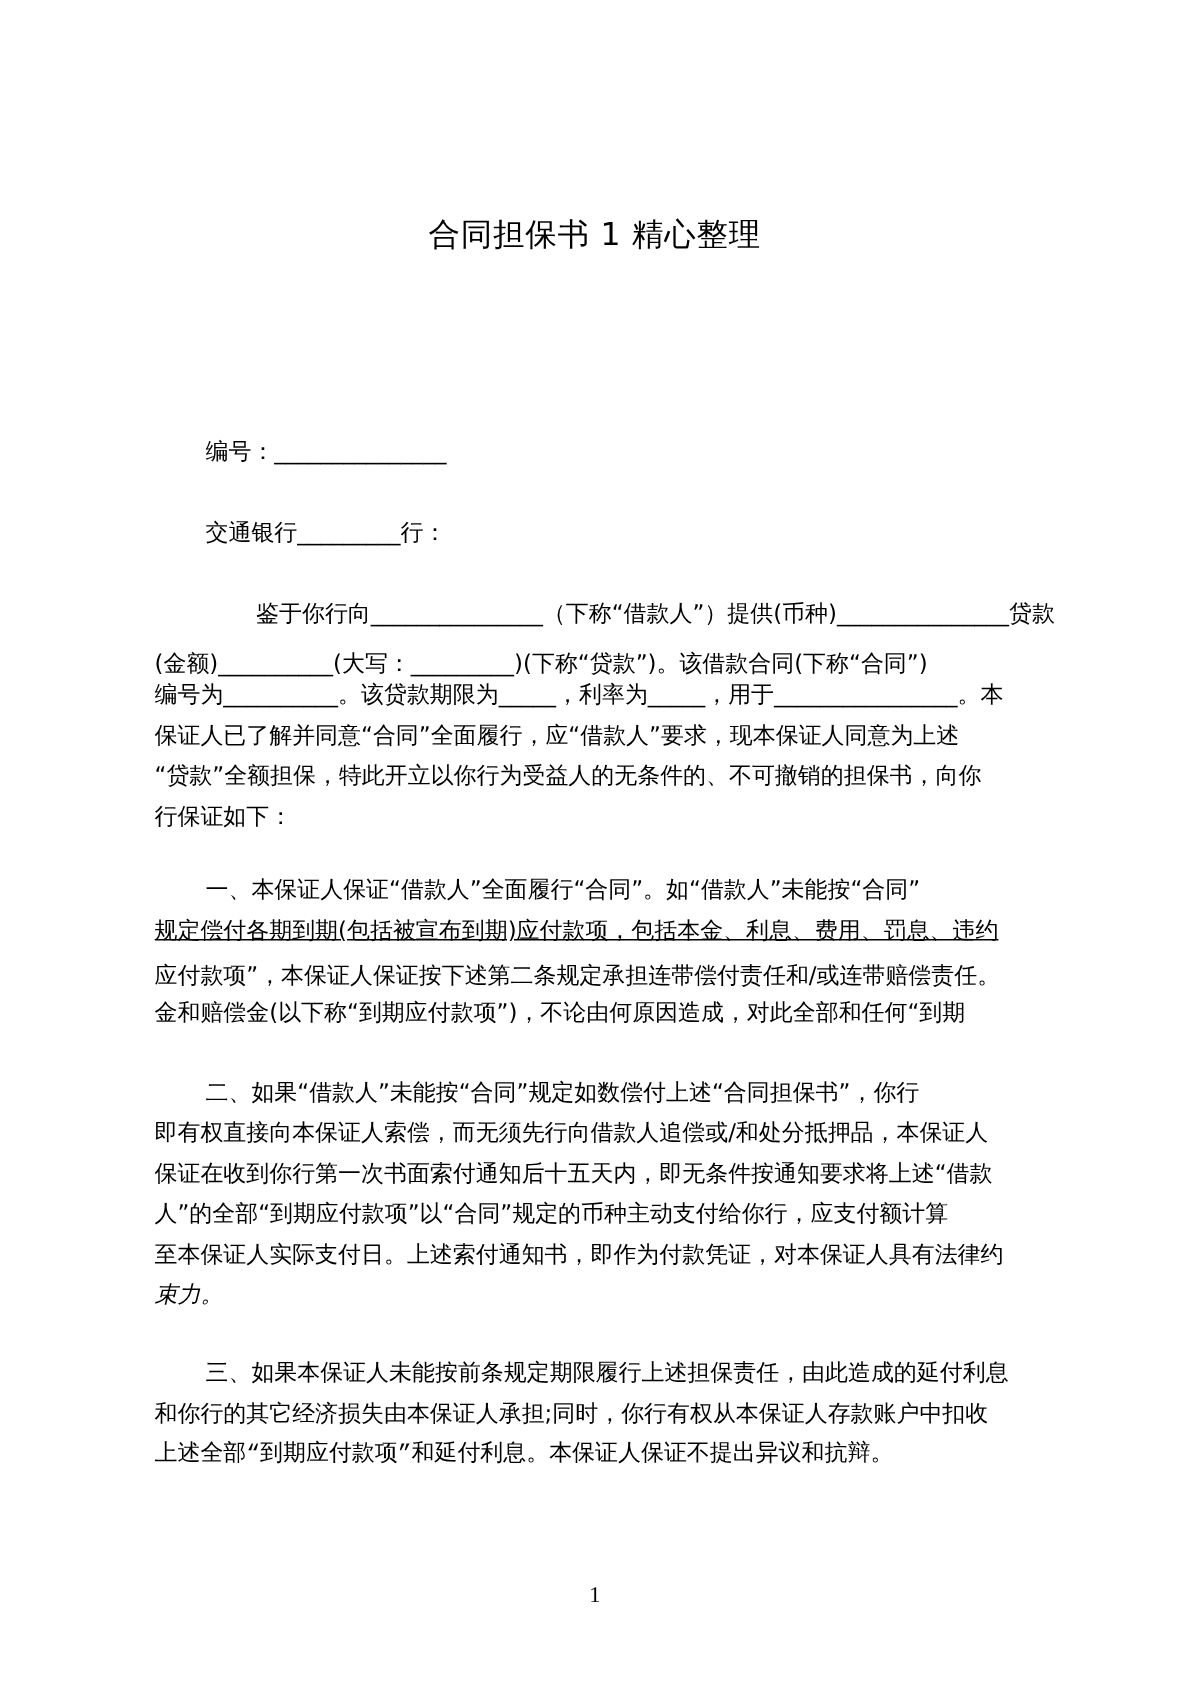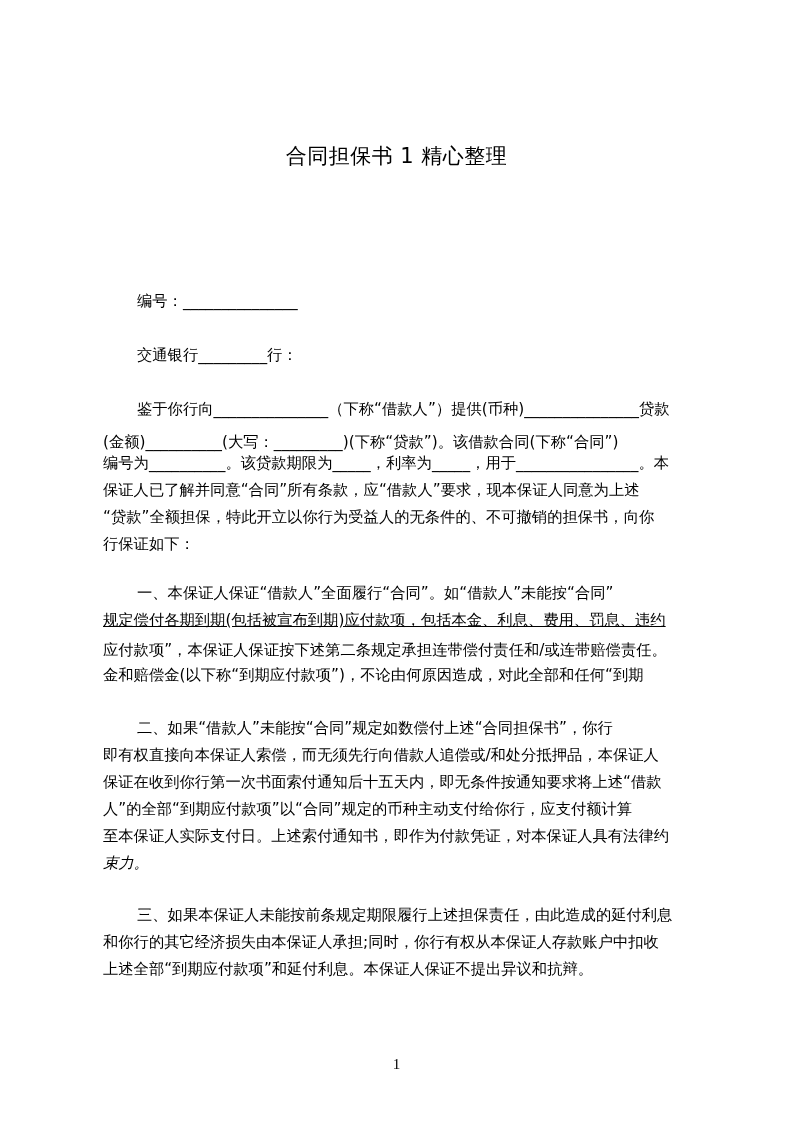--- a/index.html
+++ b/index.html
@@ -64,7 +64,7 @@
   <div class="line indent" style="top:291px;">编号：_______________</div>
 
   <div>
-    <div class="line indent" style="top:399px;">鉴于你行向_______________（下称“借款人”）提供(币种)_______________贷款</div>
+    <div class="line indent" style="top:399px;text-align:center;">鉴于你行向_______________（下称“借款人”）提供(币种)_______________贷款</div>
     <div class="line" style="top:432px;">(金额)__________(大写：_________)(下称“贷款”)。该借款合同(下称“合同”)</div>
     <div class="line" style="top:453px;">编号为__________。该贷款期限为_____，利率为_____，用于________________。本</div>
     <div class="line" style="top:480px;">保证人已了解并同意“合同”所有条款，应“借款人”要求，现本保证人同意为上述</div>

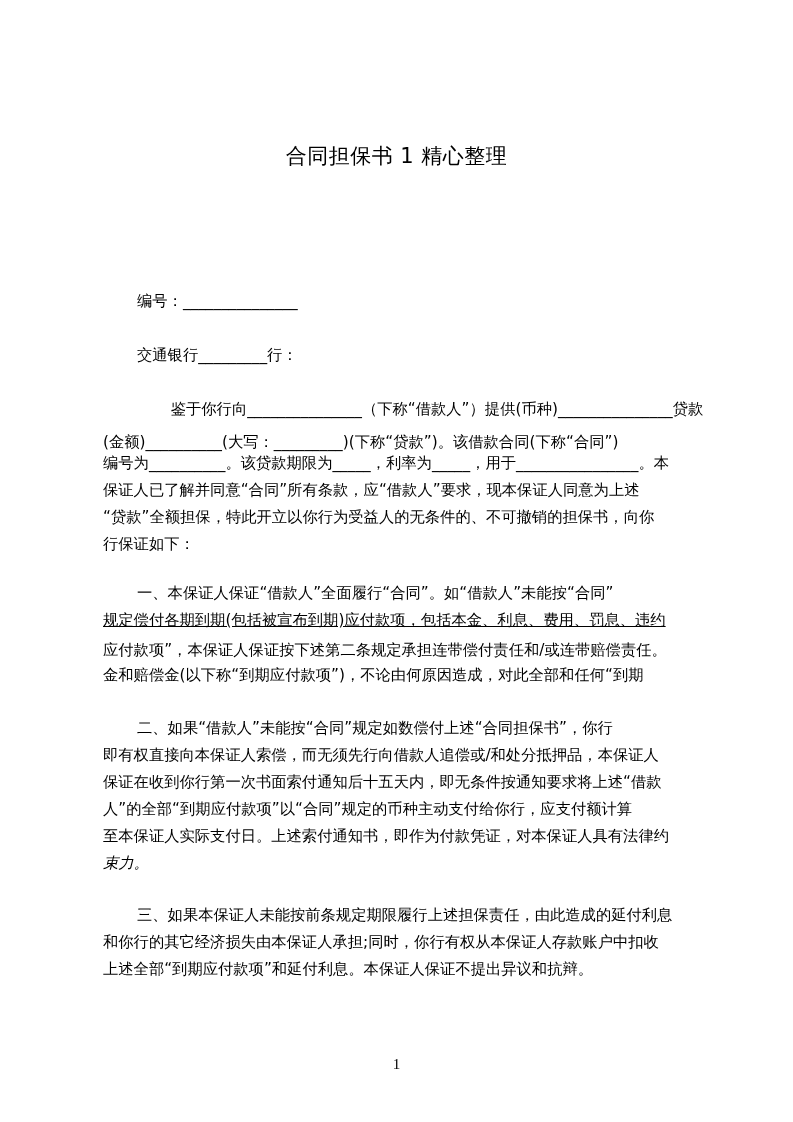--- a/index.html
+++ b/index.html
@@ -67,7 +67,7 @@
     <div class="line indent" style="top:399px;text-align:center;">鉴于你行向_______________（下称“借款人”）提供(币种)_______________贷款</div>
     <div class="line" style="top:432px;">(金额)__________(大写：_________)(下称“贷款”)。该借款合同(下称“合同”)</div>
     <div class="line" style="top:453px;">编号为__________。该贷款期限为_____，利率为_____，用于________________。本</div>
-    <div class="line" style="top:480px;">保证人已了解并同意“合同”所有条款，应“借款人”要求，现本保证人同意为上述</div>
+    <div class="line" style="top:480px;">保证人已了解并同意“合同”全面履行，应“借款人”要求，现本保证人同意为上述</div>
     <div class="line" style="top:507px;">“贷款”全额担保，特此开立以你行为受益人的无条件的、不可撤销的担保书，向你</div>
     <div class="line" style="top:534px;">行保证如下：</div>
   </div>

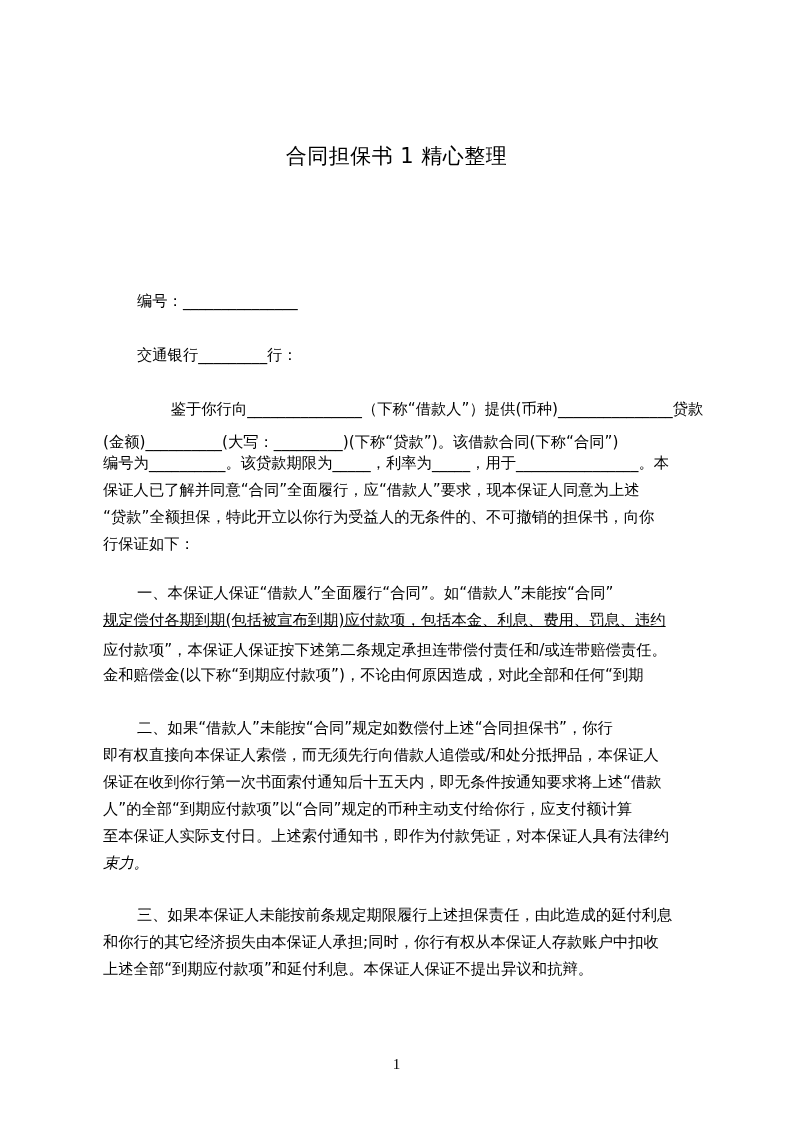--- a/index.html
+++ b/index.html
@@ -91,7 +91,7 @@
   <div>
     <div class="line indent" style="top:905px;">三、如果本保证人未能按前条规定期限履行上述担保责任，由此造成的延付利息</div>
     <div class="line" style="top:932px;">和你行的其它经济损失由本保证人承担;同时，你行有权从本保证人存款账户中扣收</div>
-    <div class="line" style="top:959px;">上述全部“到期应付款项”和延付利息。本保证人保证不提出异议和抗辩。</div>
+    <div class="line" style="top:959px;font-family:Liberation Mono, monospace;">上述全部“到期应付款项”和延付利息。本保证人保证不提出异议和抗辩。</div>
   </div>
 
   <div class="page-number">1</div>

